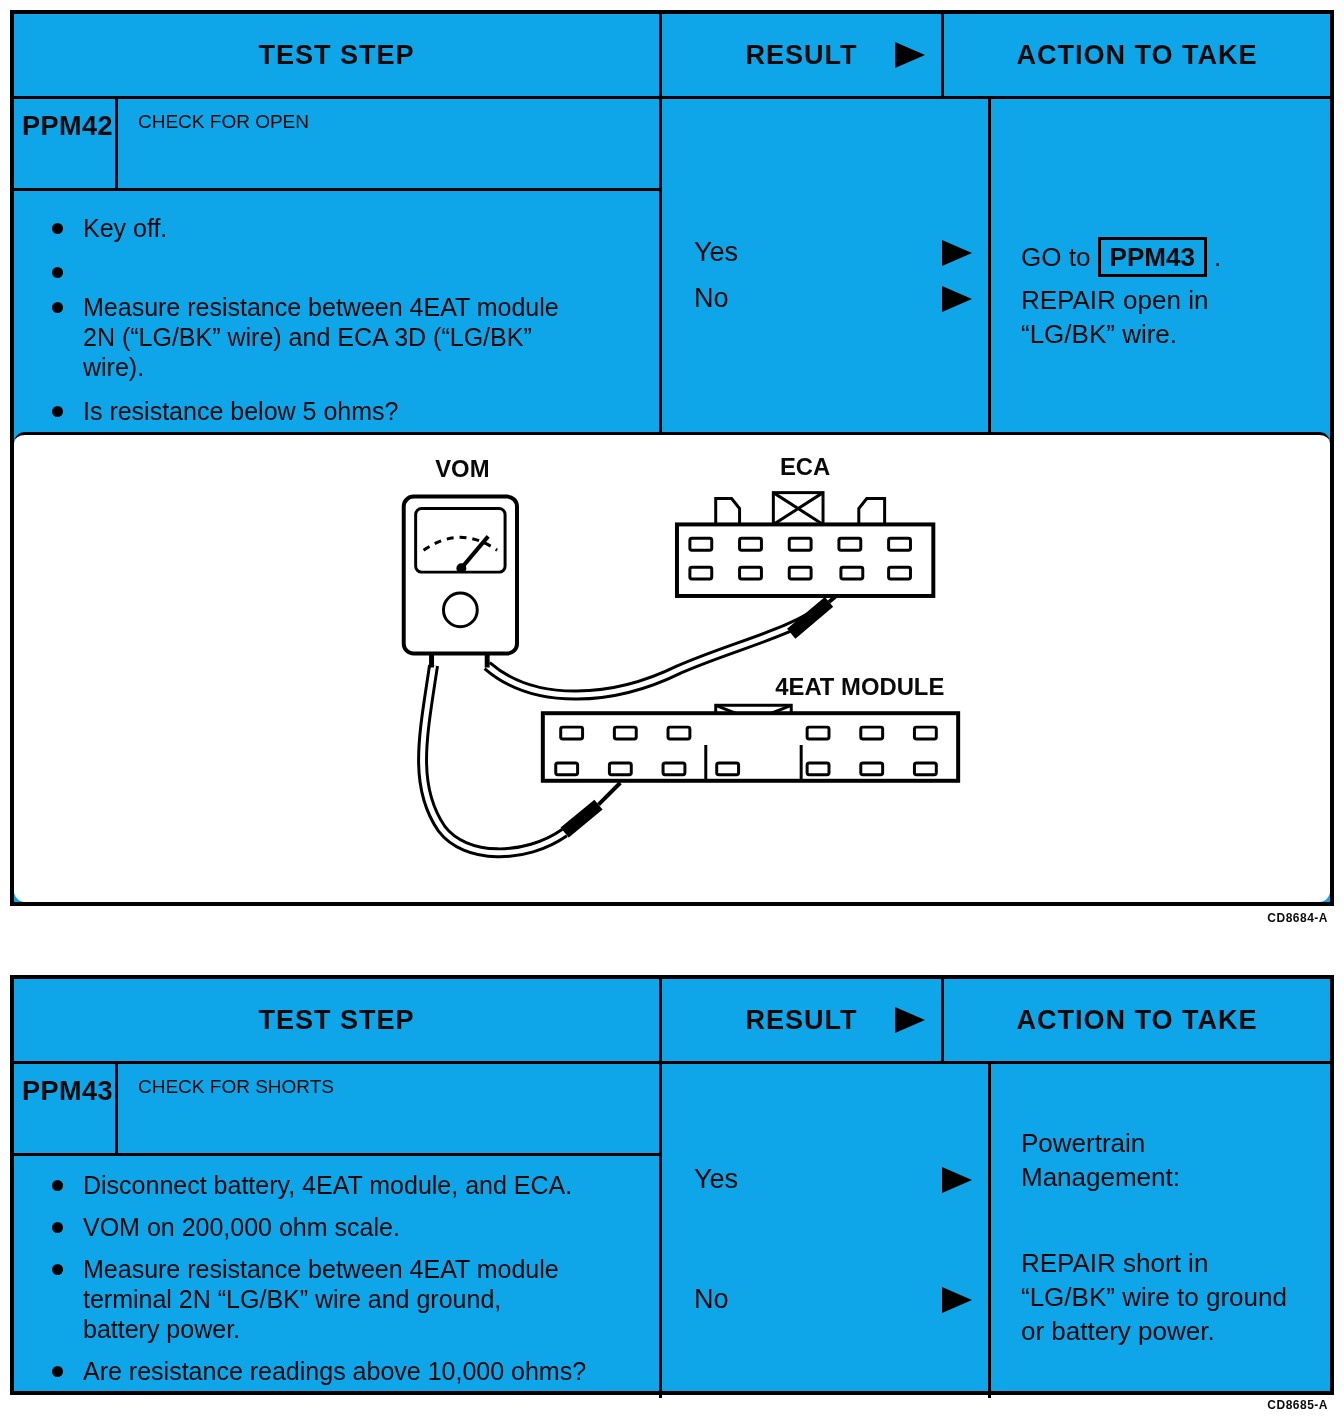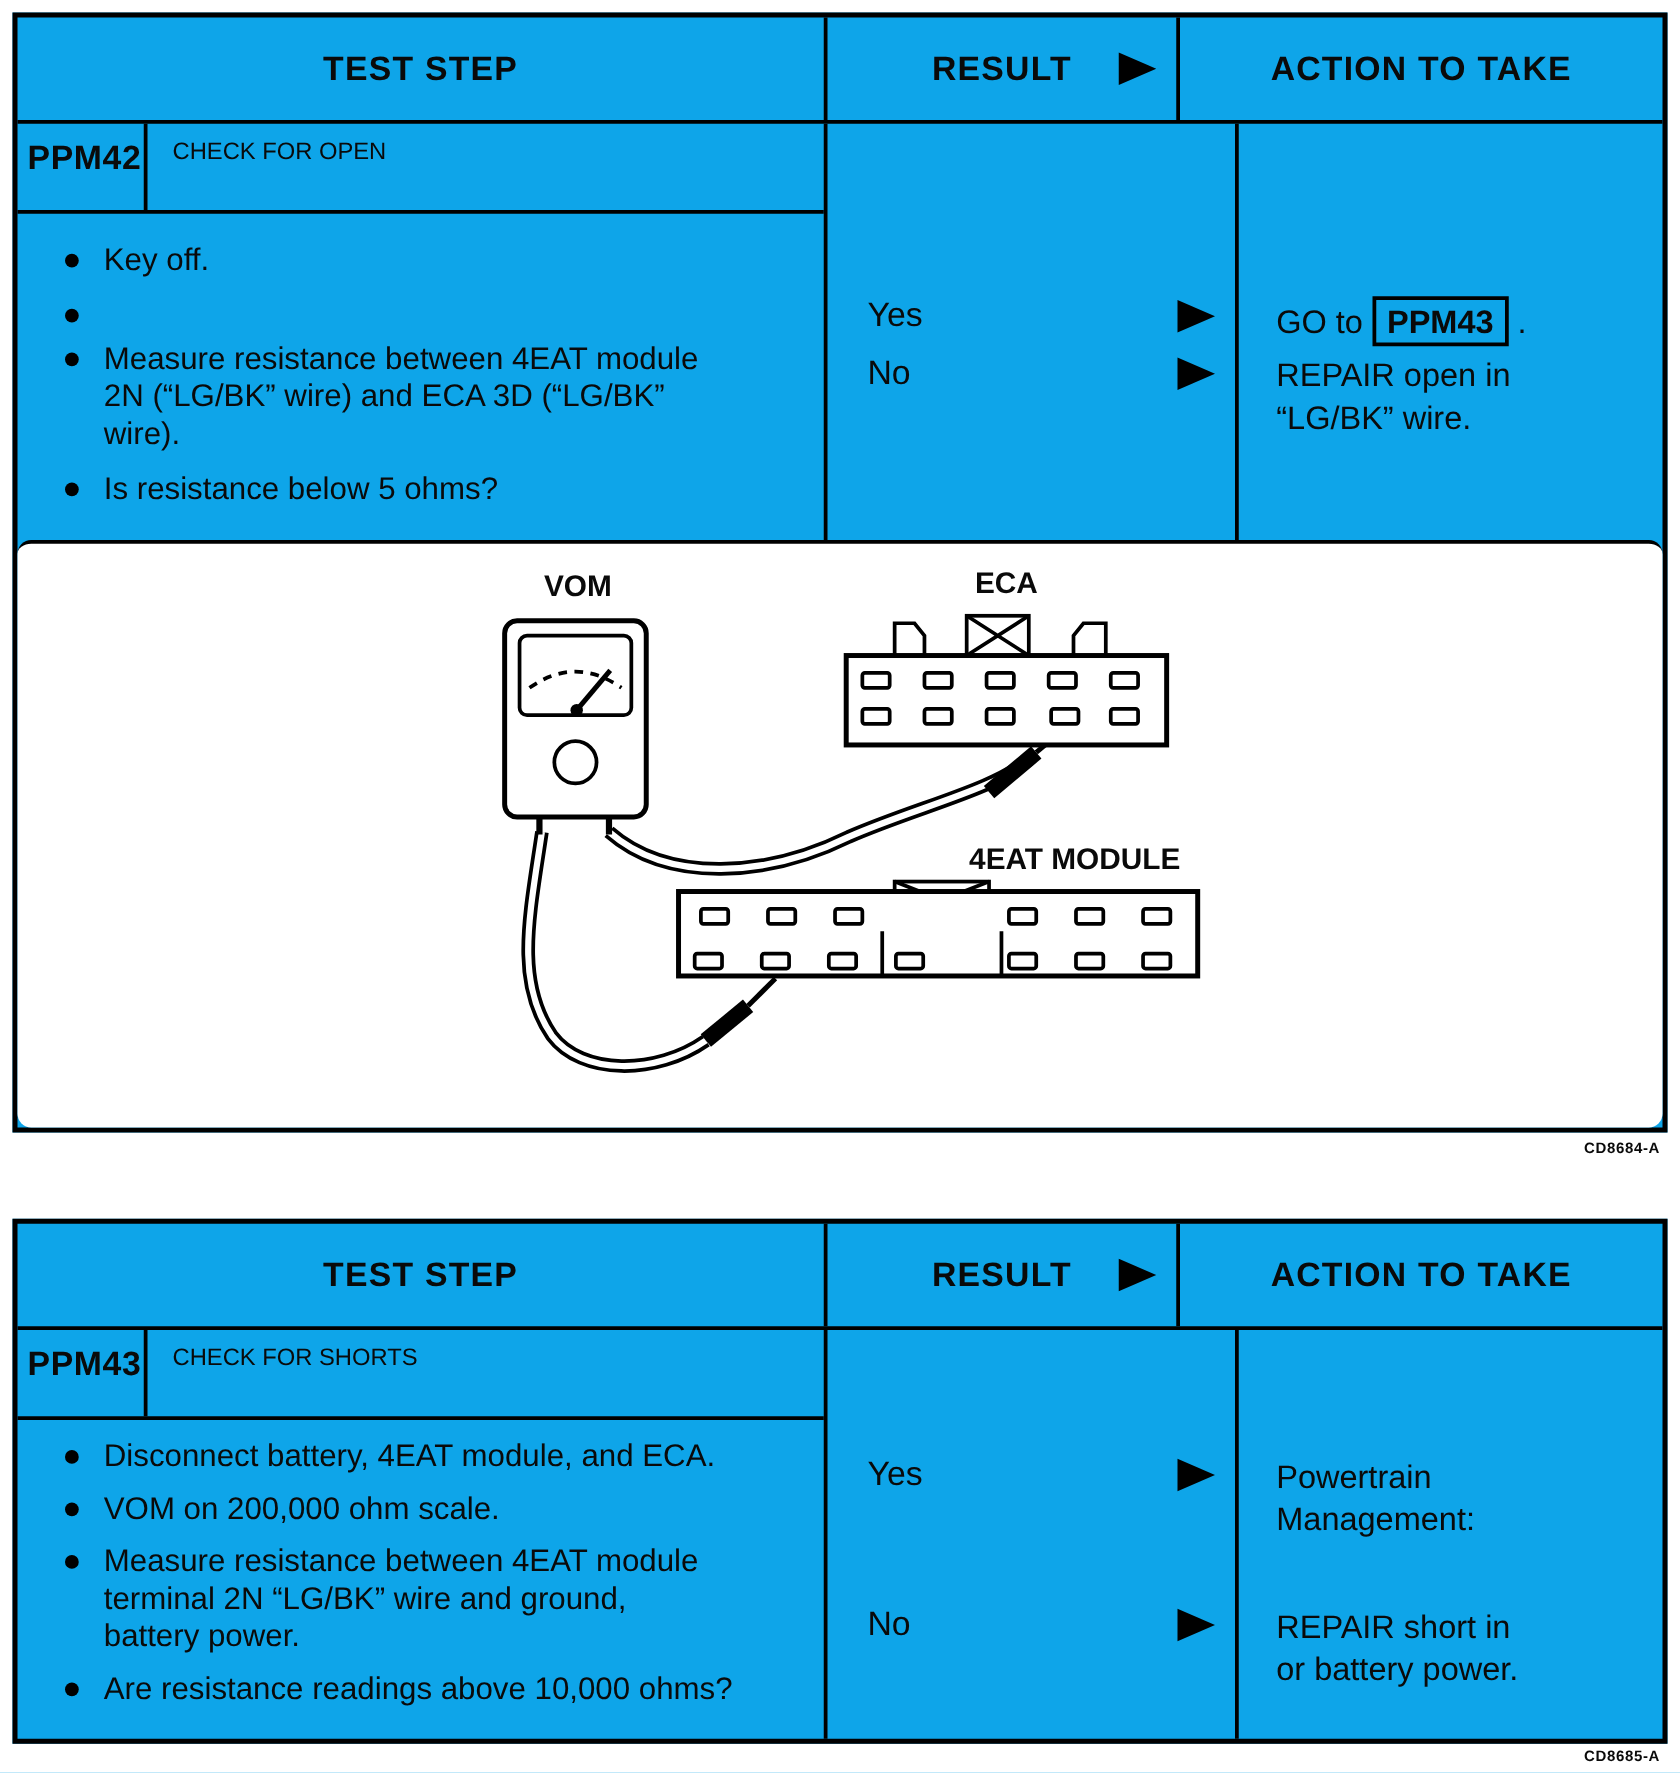--- a/index.html
+++ b/index.html
@@ -31,7 +31,7 @@
   .b-result { width: 329px; border-right: 3px solid #000; position: relative; }
   .b-action { flex: 1; }
 
-  .sub-row { display: flex; height: 72px; border-bottom: 3px solid #000; }
+  .sub-row { display: flex; height: 92px; border-bottom: 3px solid #000; }
   .step-id { width: 104px; border-right: 3px solid #000; font-weight: bold;
              font-size: 27px; padding: 12px 2px 0 8px; letter-spacing: 0.5px; }
   .step-title { font-size: 19px; padding: 12px 0 0 20px; }

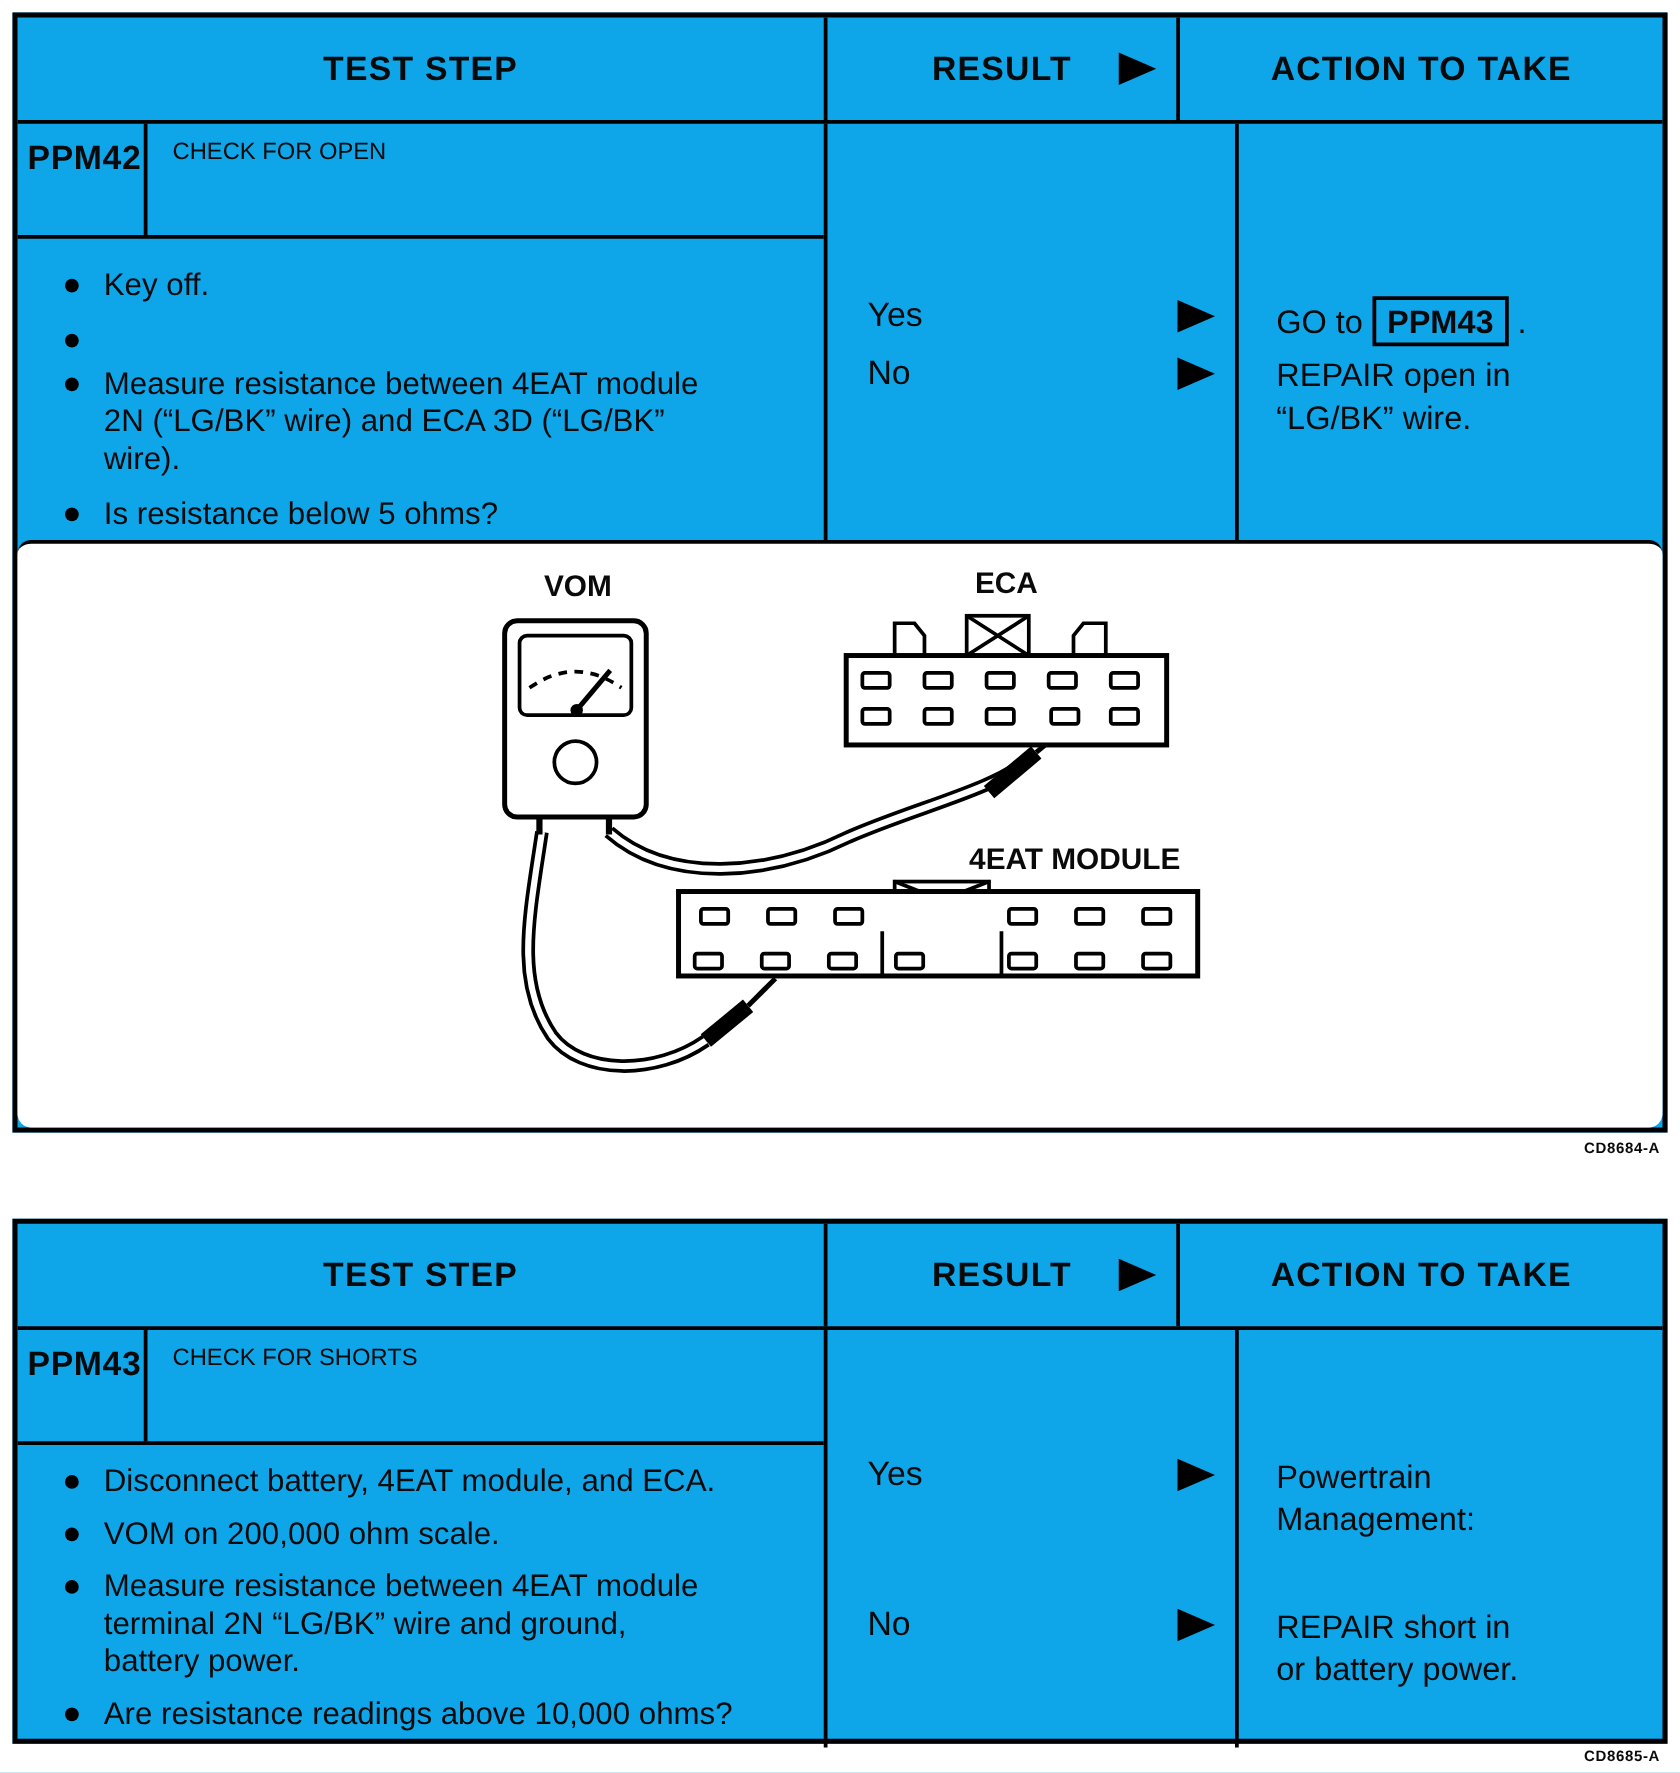--- a/index.html
+++ b/index.html
@@ -51,7 +51,7 @@
   .row-arr { position: absolute; right: 16px; top: 3px; }
 
   .actcol { padding-top: 138px; padding-left: 30px; padding-right: 14px; font-size: 26px; }
-  #t2 .actcol { padding-top: 100px; }
+  #t2 .actcol { padding-top: 62px; }
   .arow { line-height: 34px; }
   .arow1 { height: 46px; }
   #t2 .arow1 { height: 120px; }

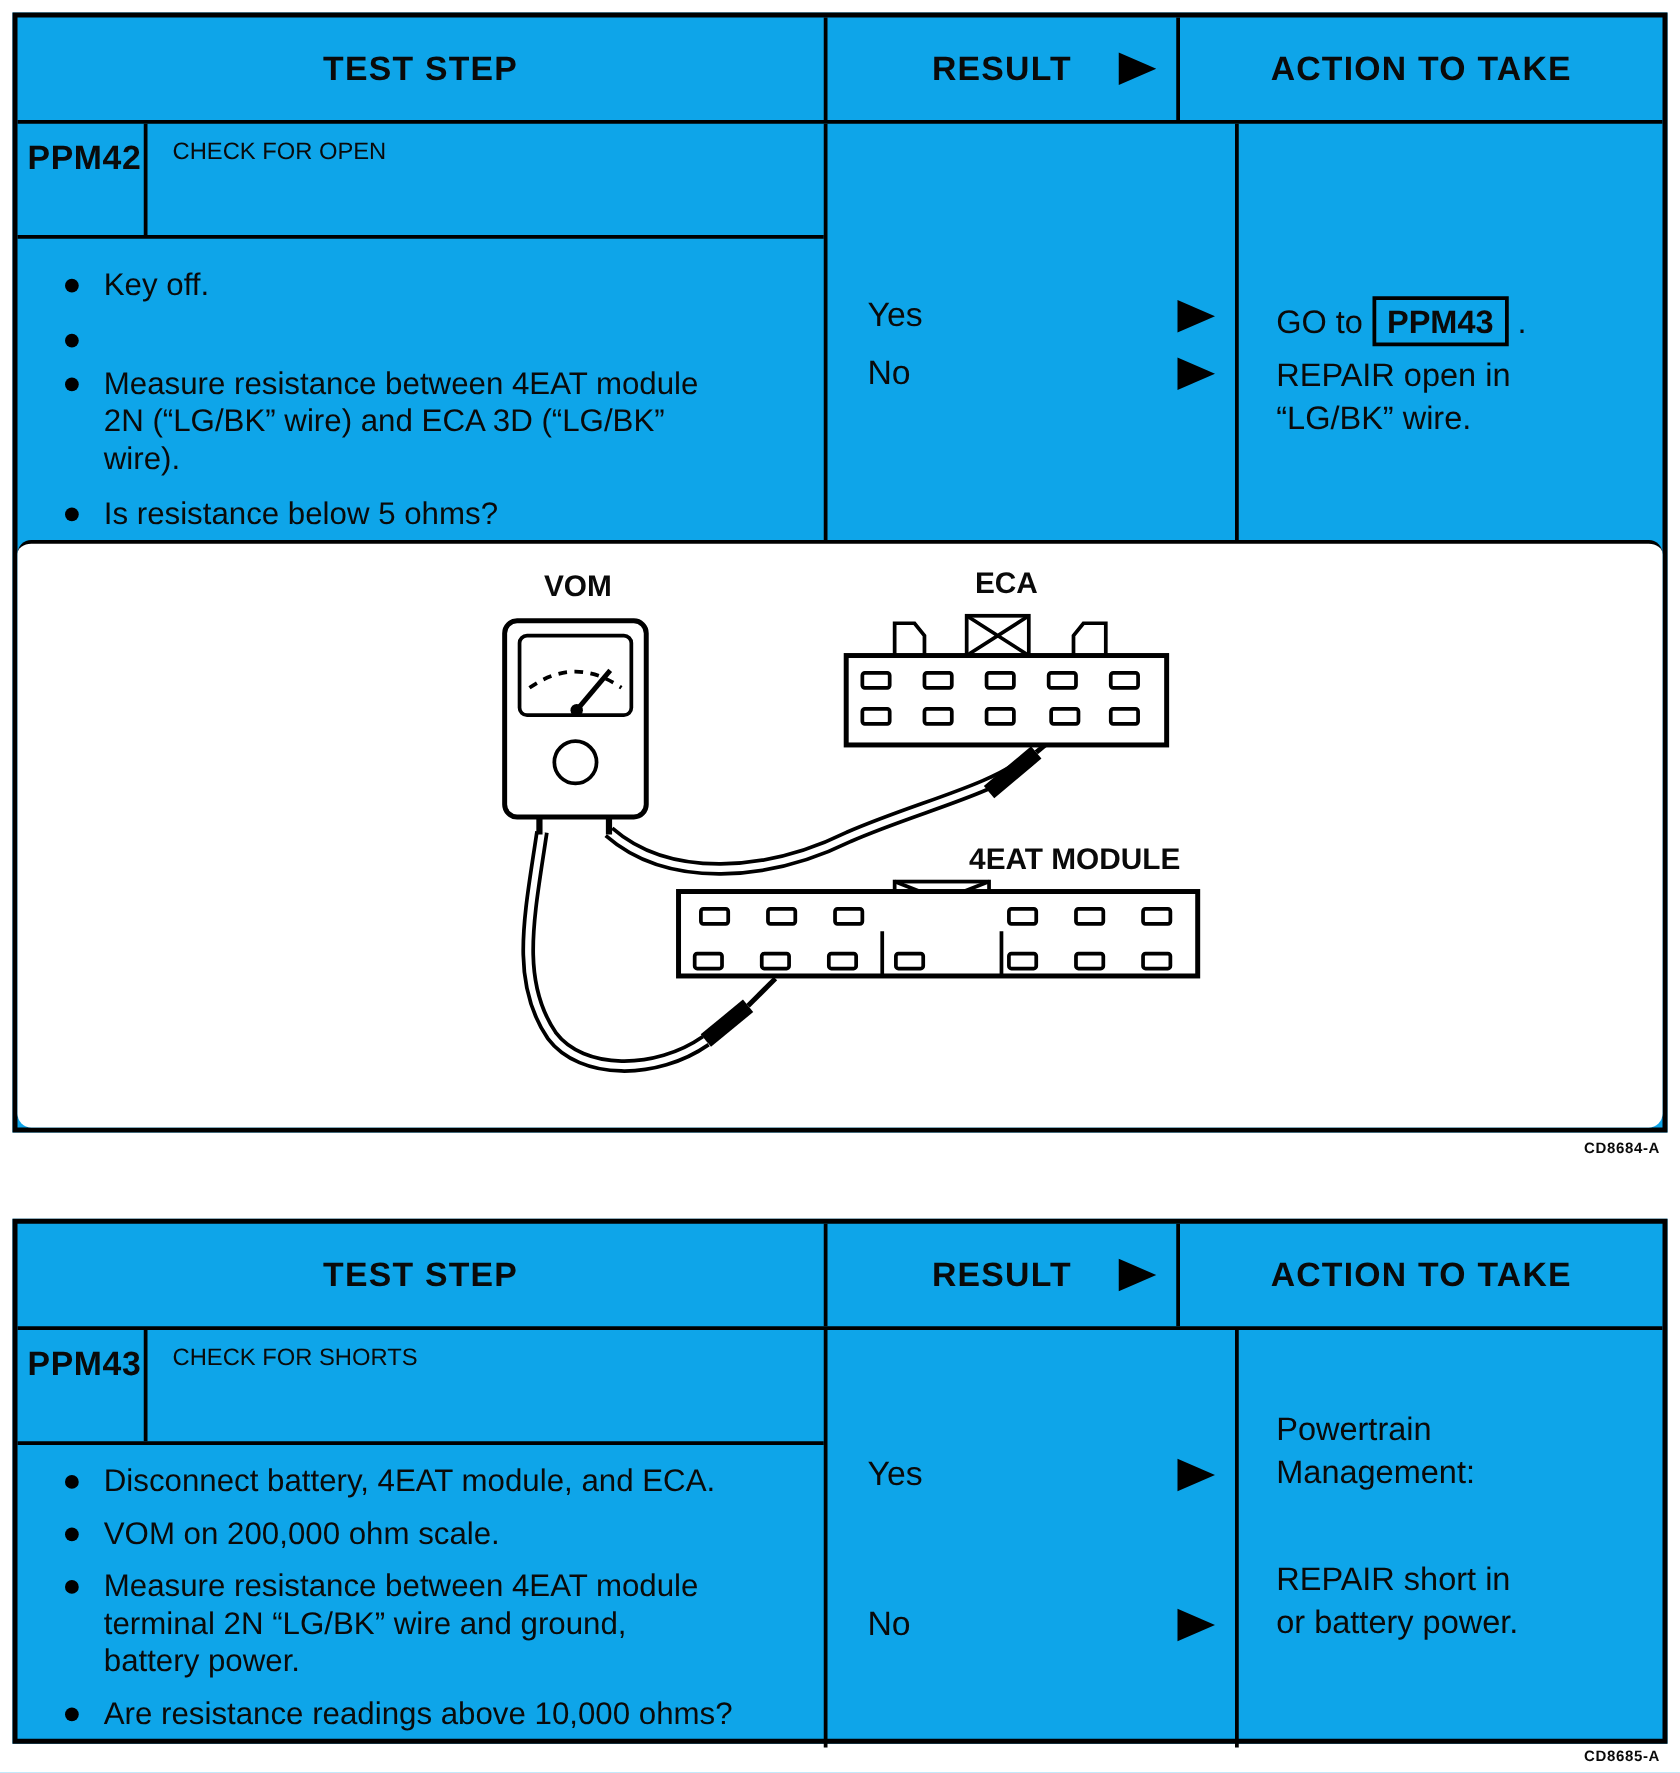--- a/index.html
+++ b/index.html
@@ -271,6 +271,7 @@
       </div>
       <div class="arow">
         <div>REPAIR short in</div>
+        <div>“LG/BK” wire to ground</div>
         <div>or battery power.</div>
       </div>
     </div>

